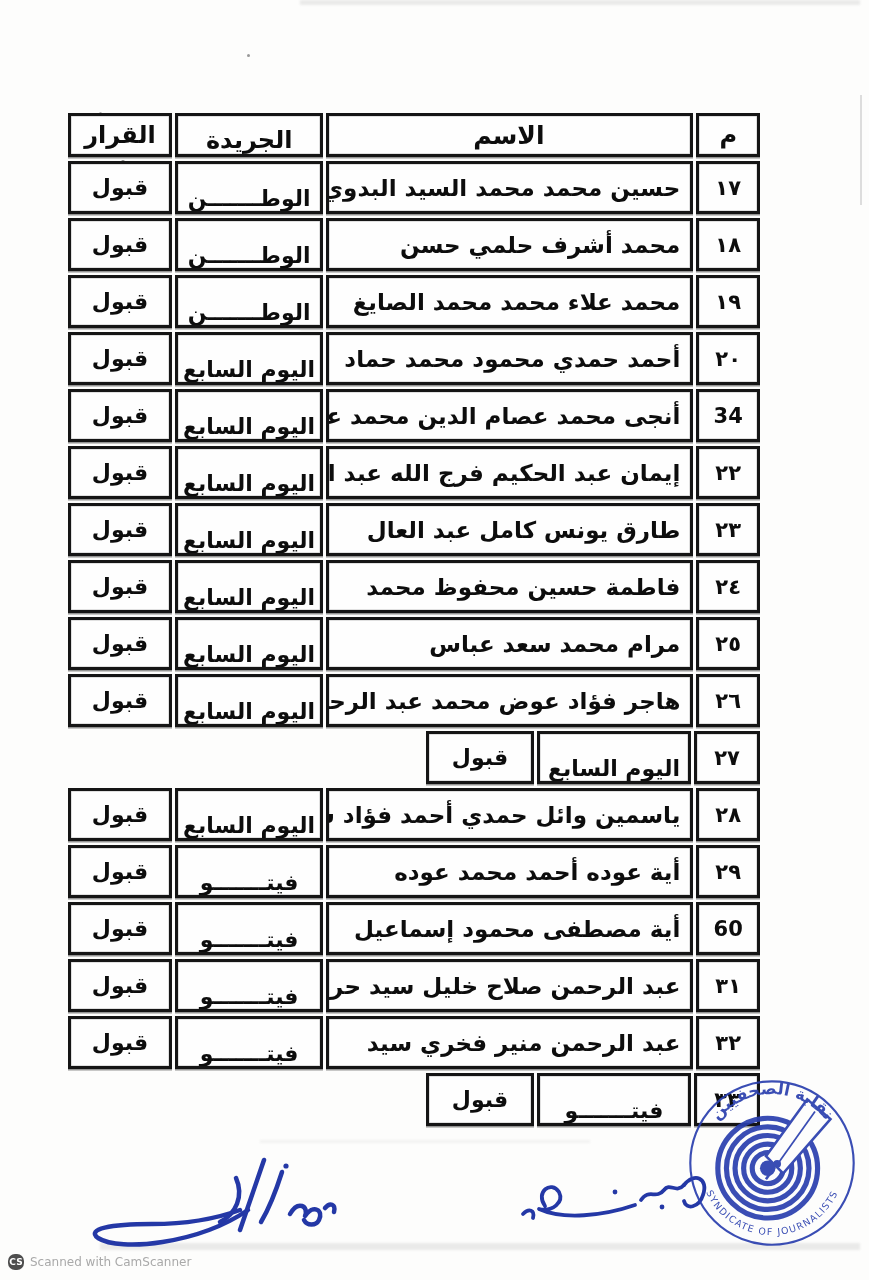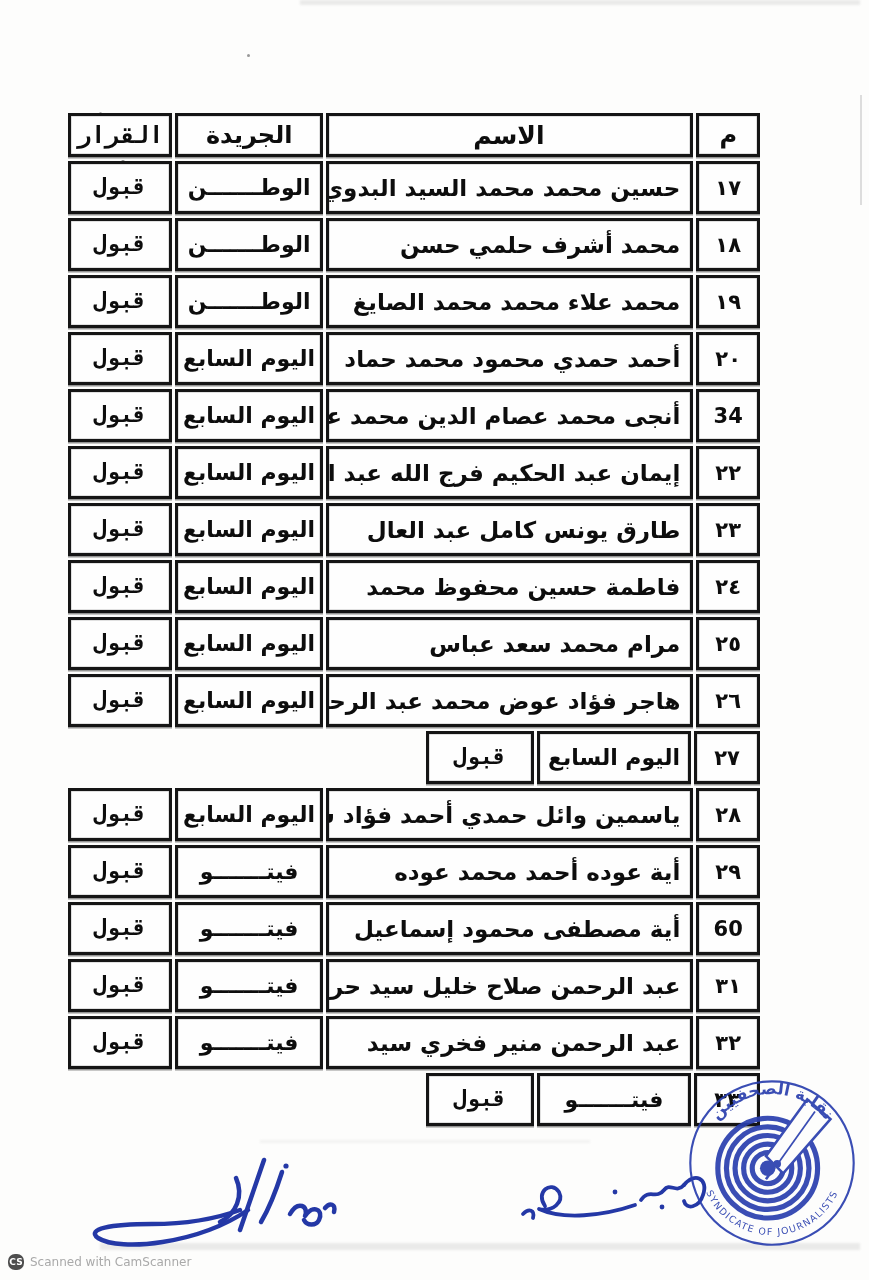--- a/index.html
+++ b/index.html
@@ -26,7 +26,7 @@
   .c-num{width:66px; font-size:21px;}
   .c-name{width:381px; justify-content:flex-start; padding:0 10px; font-size:23px; letter-spacing:0px; white-space:nowrap; overflow:hidden;}
   .c-paper{width:154px; font-size:22px; white-space:nowrap; overflow:hidden;}
-  .c-dec{width:108px; font-size:22px;font-family:Liberation Mono, monospace;}
+  .c-dec{width:108px; font-size:22px;}
   .header .c-name{justify-content:center; font-size:25px;padding-left:8px;}
   .header .c-dec{font-size:24px;}
   .header .c-paper{font-size:24px;}

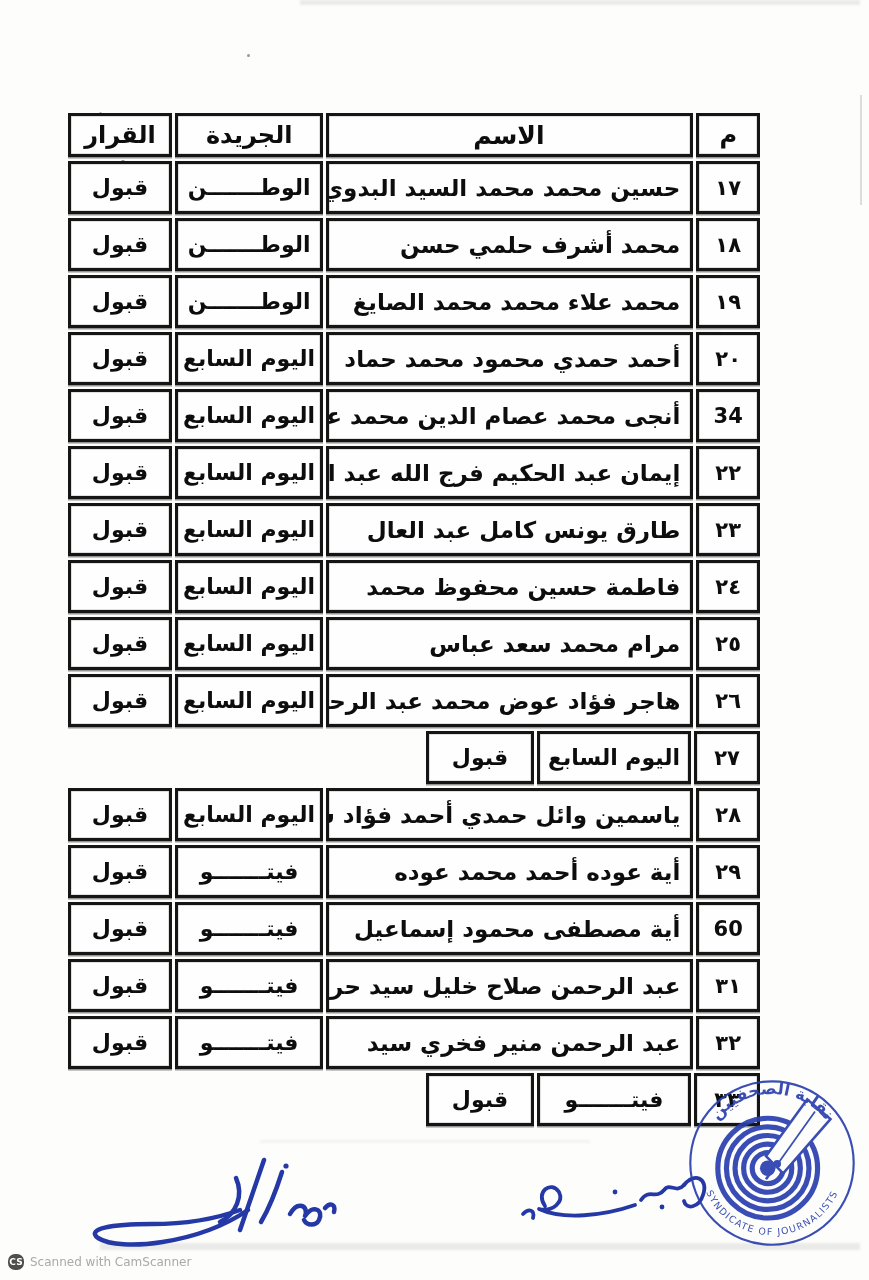--- a/index.html
+++ b/index.html
@@ -25,7 +25,7 @@
   .trow:not(.header) .cell{height:53px;}
   .c-num{width:66px; font-size:21px;}
   .c-name{width:381px; justify-content:flex-start; padding:0 10px; font-size:23px; letter-spacing:0px; white-space:nowrap; overflow:hidden;}
-  .c-paper{width:154px; font-size:22px; white-space:nowrap; overflow:hidden;}
+  .c-paper{width:154px; font-size:22px; white-space:nowrap; overflow:hidden;align-items:flex-end;}
   .c-dec{width:108px; font-size:22px;}
   .header .c-name{justify-content:center; font-size:25px;padding-left:8px;}
   .header .c-dec{font-size:24px;}

